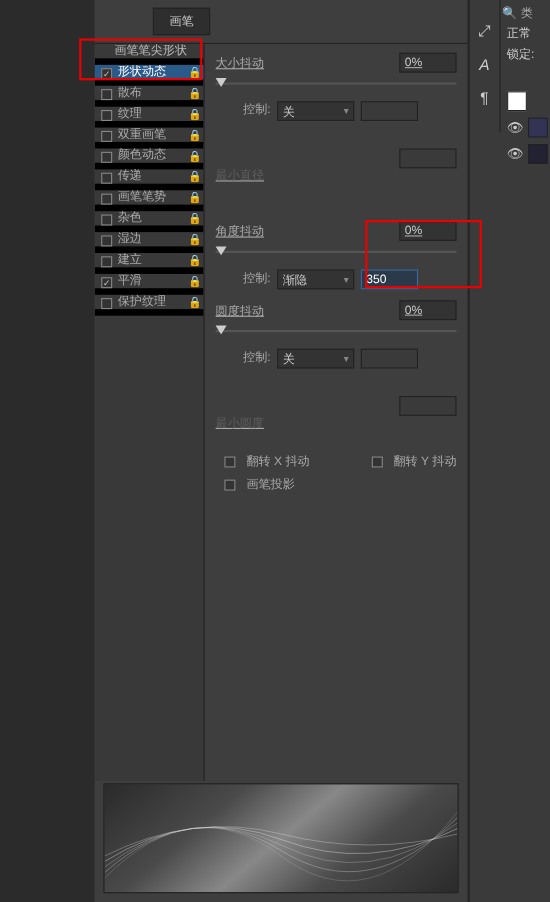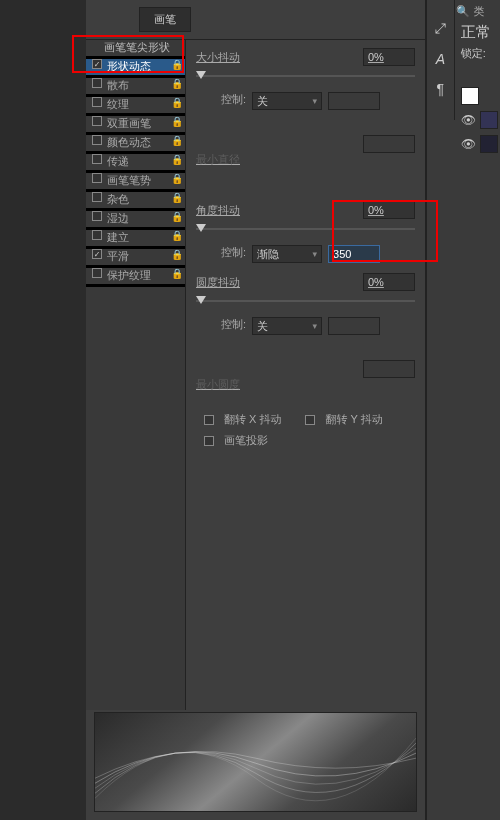--- a/index.html
+++ b/index.html
@@ -264,7 +264,7 @@
       margin-bottom: 4px;
     }
     .mode-row {
-      font-size: 15px;
+      font-size: 11px;
       color: #ccc;
       margin-bottom: 4px;
       padding-left: 4px;

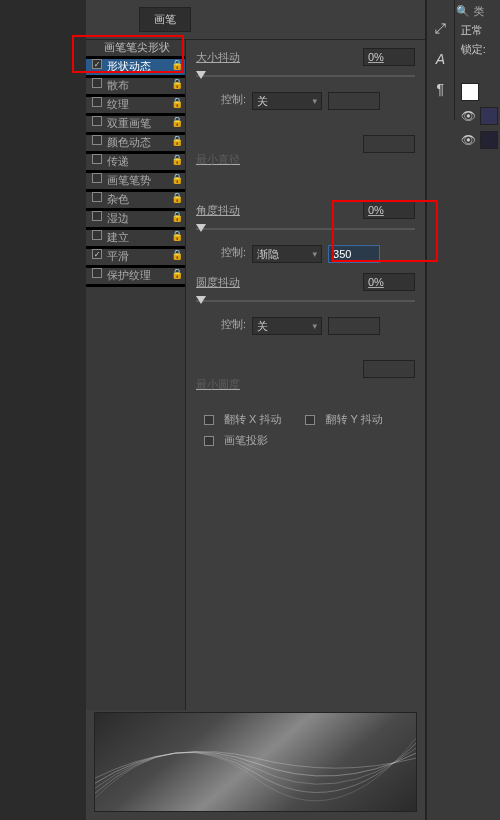--- a/index.html
+++ b/index.html
@@ -55,10 +55,10 @@
     }
     .opt-row {
       display: flex;
-      align-items: flex-start;
+      align-items: flex-end;
       height: 19px;
       padding: 0 2px 0 6px;
-      border-bottom: 3px solid #000000;
+      border-bottom: 6px solid #000000;
       position: relative;
     }
     .opt-row.header {

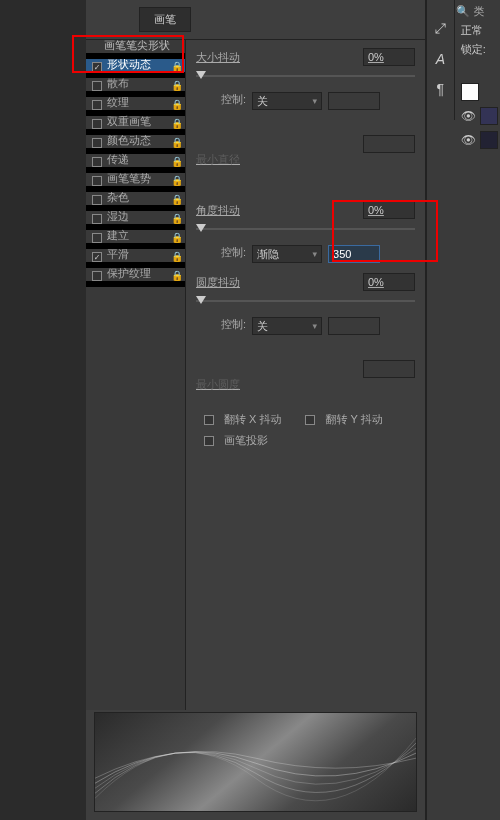--- a/index.html
+++ b/index.html
@@ -181,9 +181,9 @@
     }
     .flip-row {
       display: flex;
-      gap: 24px;
       padding-left: 8px;
       margin-bottom: 6px;
+      justify-content: space-between;
     }
     .flip-item {
       display: flex;

